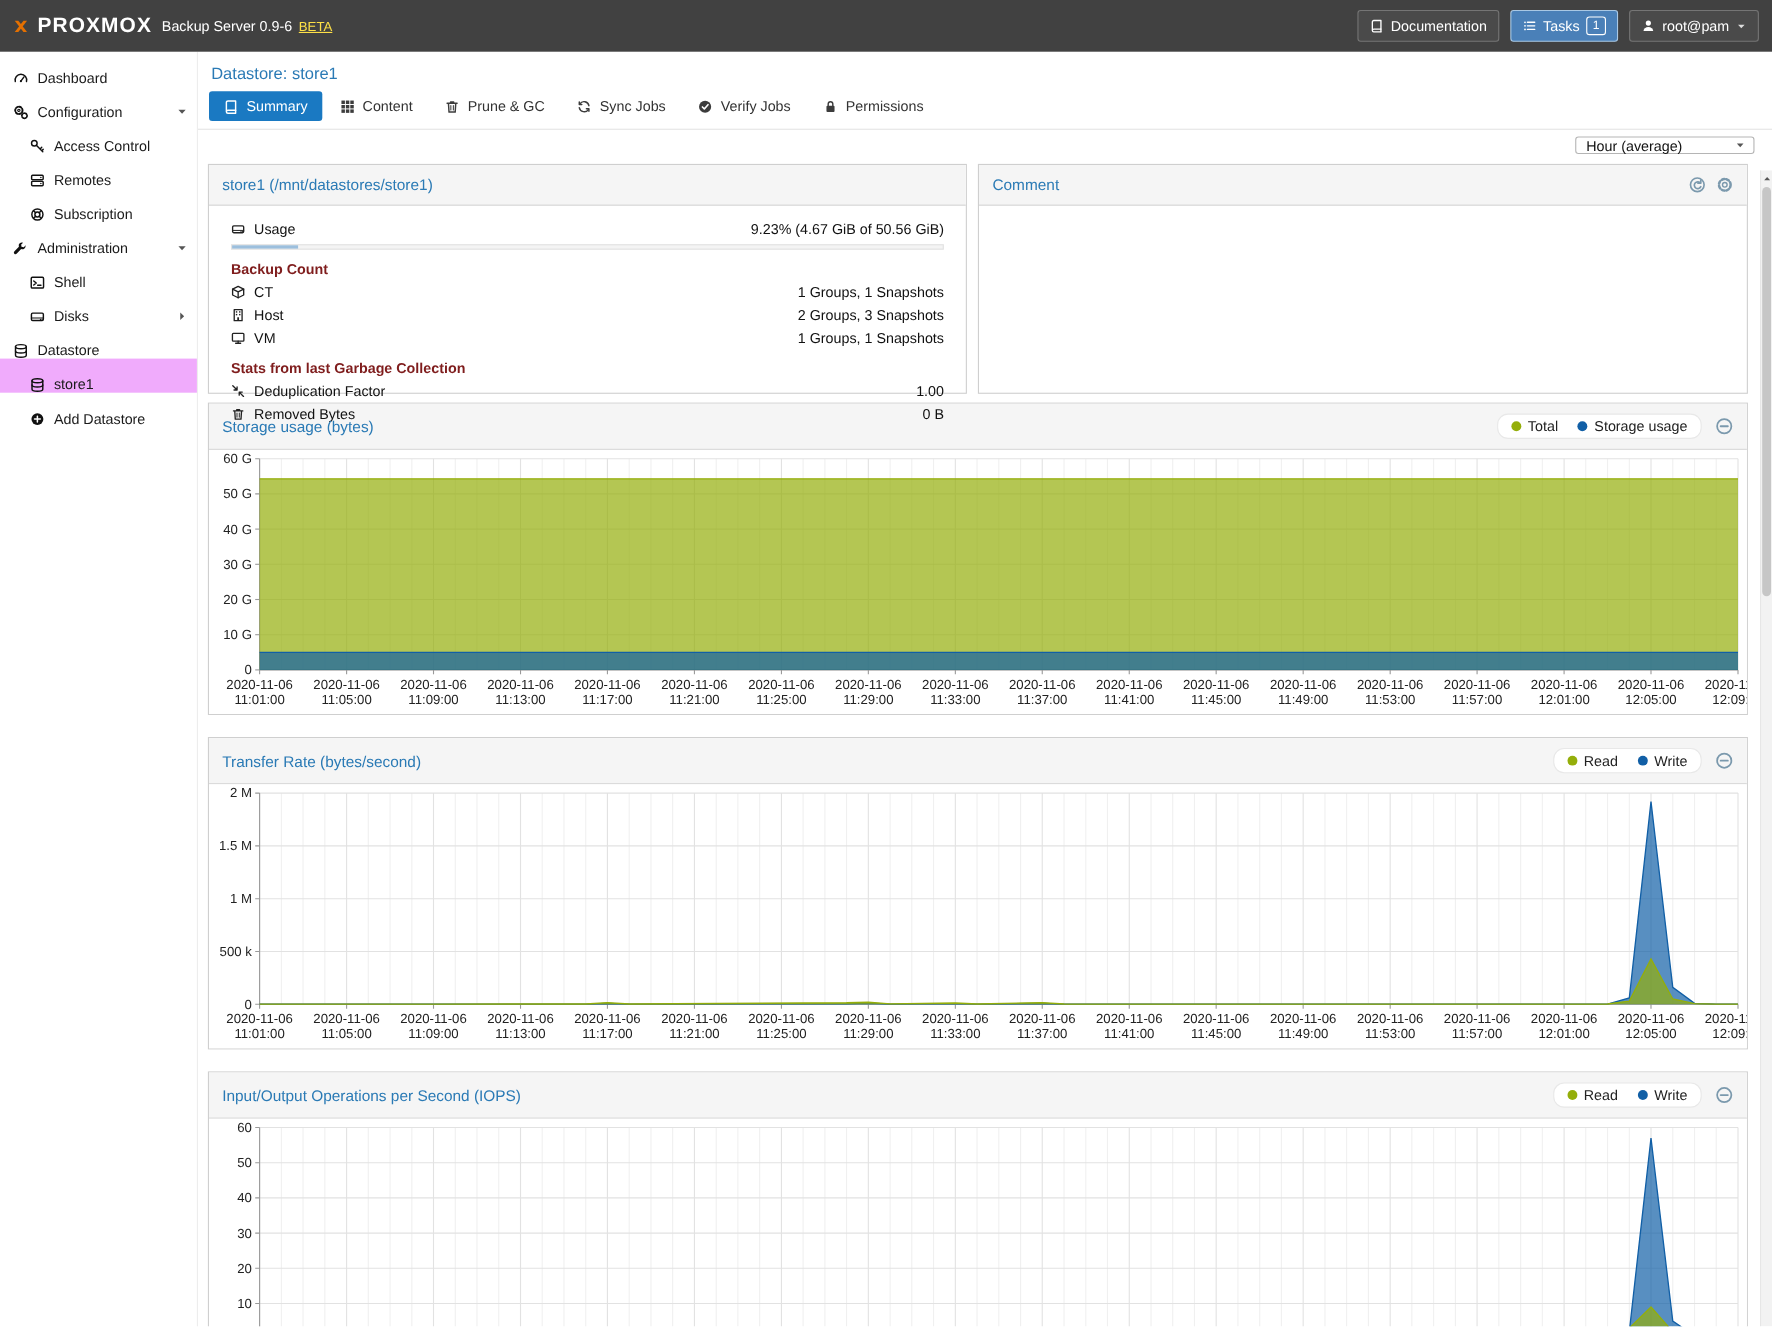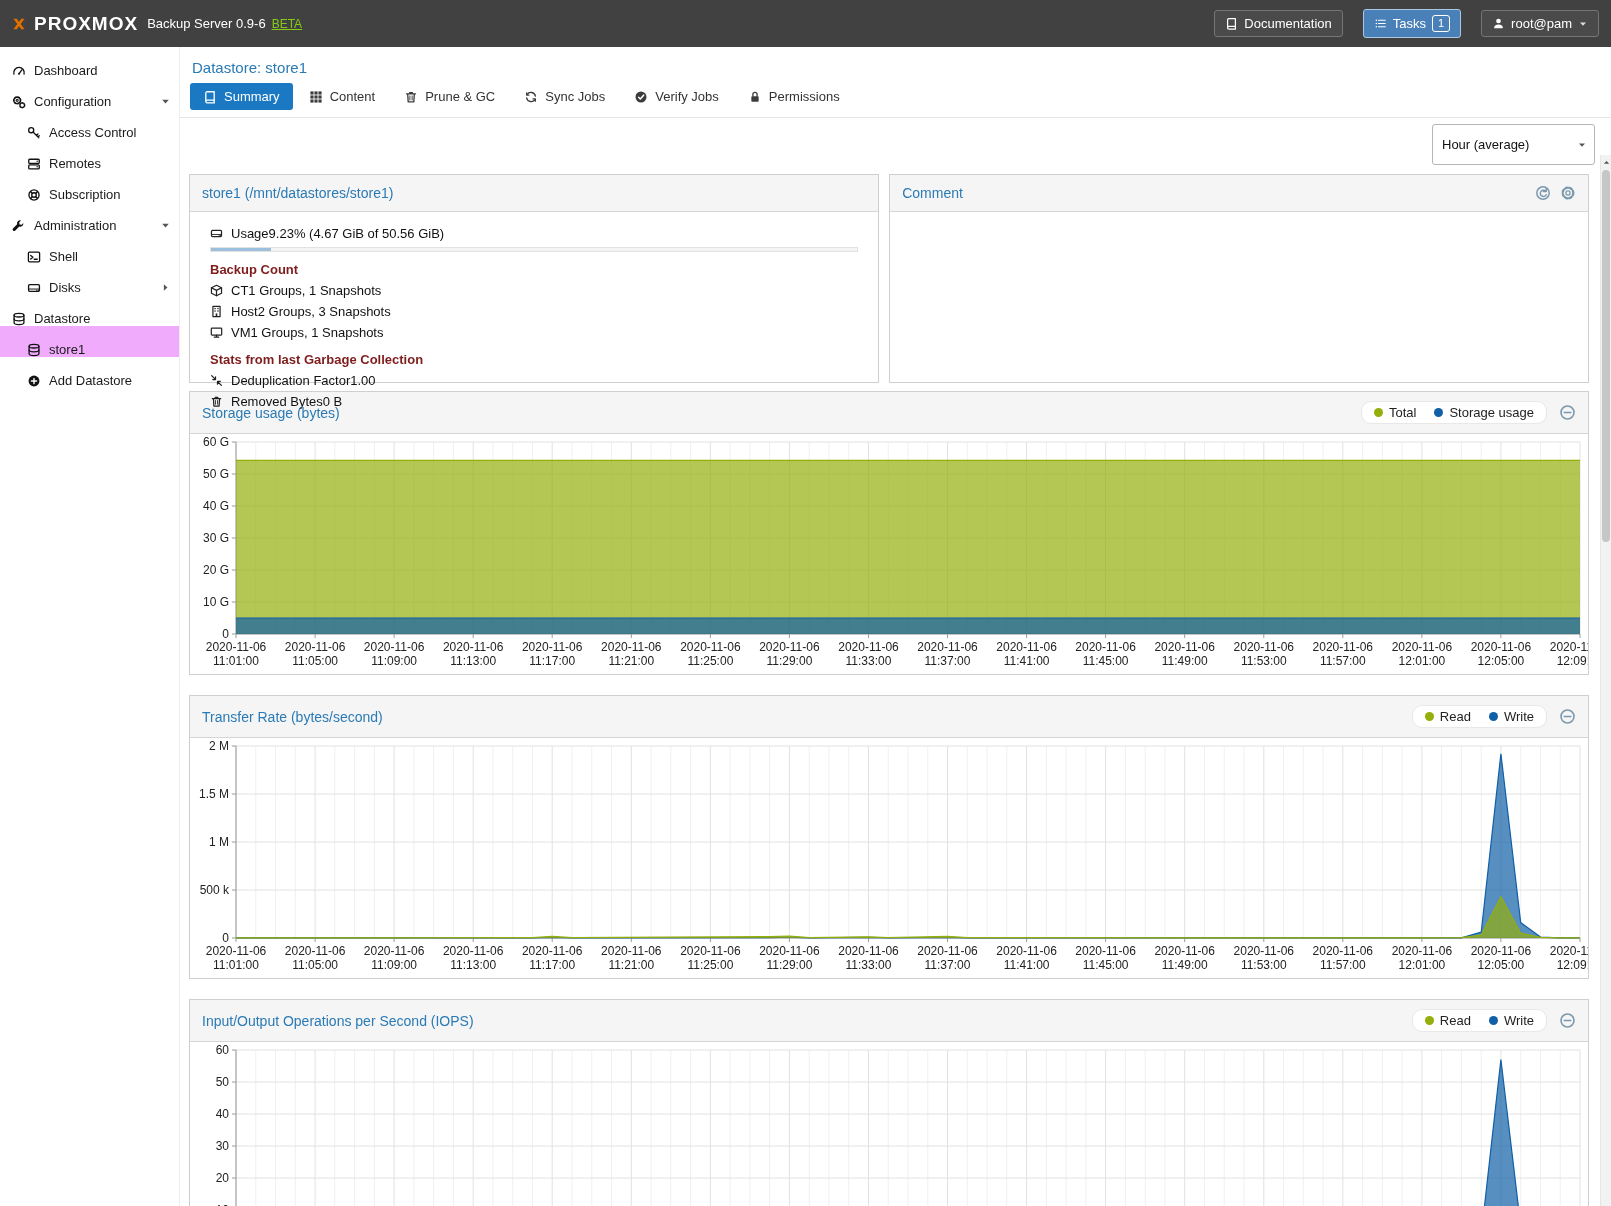--- a/index.html
+++ b/index.html
@@ -12,7 +12,7 @@
   .logo{width:30px;height:30px;display:inline-flex;margin-right:8px}
   .brand-text{font-size:19px;font-weight:bold;letter-spacing:1px;color:#fff}
   .product{font-size:13px;margin-left:9px;color:#fff}
-  .beta{color:#84cc16;font-size:12px;margin-left:6px;text-decoration:underline;cursor:pointer}
+  .beta{color:#fde047;font-size:12px;margin-left:6px;text-decoration:underline;cursor:pointer}
   .topbar-right{display:flex;gap:20px;align-items:center}
   .tb-btn{display:inline-flex;align-items:center;gap:6px;background:#4a4a4a;border:1px solid #757575;color:#fff;font-size:13px;padding:5px 10px;border-radius:3px;font-family:inherit;cursor:pointer}
   .tb-btn.tasks{background:#4a80b8;border-color:#a9c8e4}

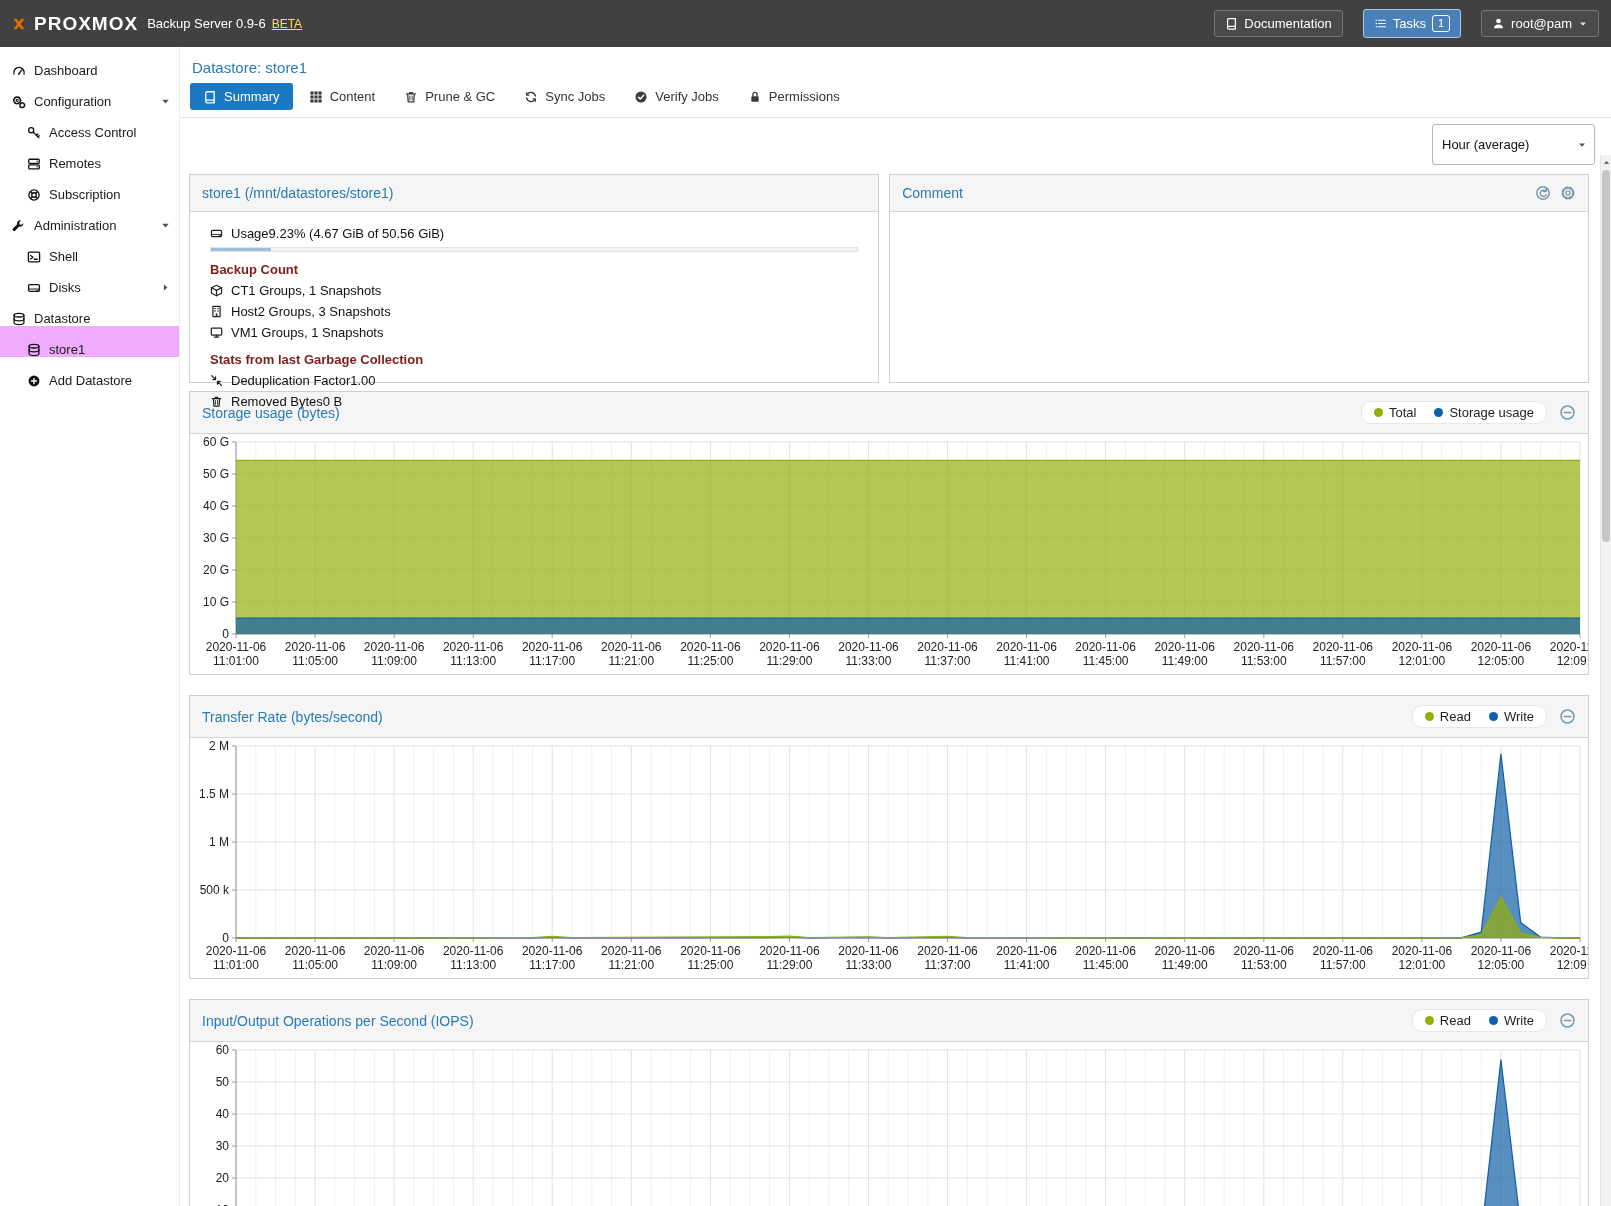--- a/index.html
+++ b/index.html
@@ -13,7 +13,7 @@
   .brand-text{font-size:19px;font-weight:bold;letter-spacing:1px;color:#fff}
   .product{font-size:13px;margin-left:9px;color:#fff}
   .beta{color:#fde047;font-size:12px;margin-left:6px;text-decoration:underline;cursor:pointer}
-  .topbar-right{display:flex;gap:20px;align-items:center}
+  .topbar-right{display:flex;gap:10px;}
   .tb-btn{display:inline-flex;align-items:center;gap:6px;background:#4a4a4a;border:1px solid #757575;color:#fff;font-size:13px;padding:5px 10px;border-radius:3px;font-family:inherit;cursor:pointer}
   .tb-btn.tasks{background:#4a80b8;border-color:#a9c8e4}
   .badge{border:1px solid #fff;border-radius:3px;font-size:11px;padding:0 5px;line-height:15px}

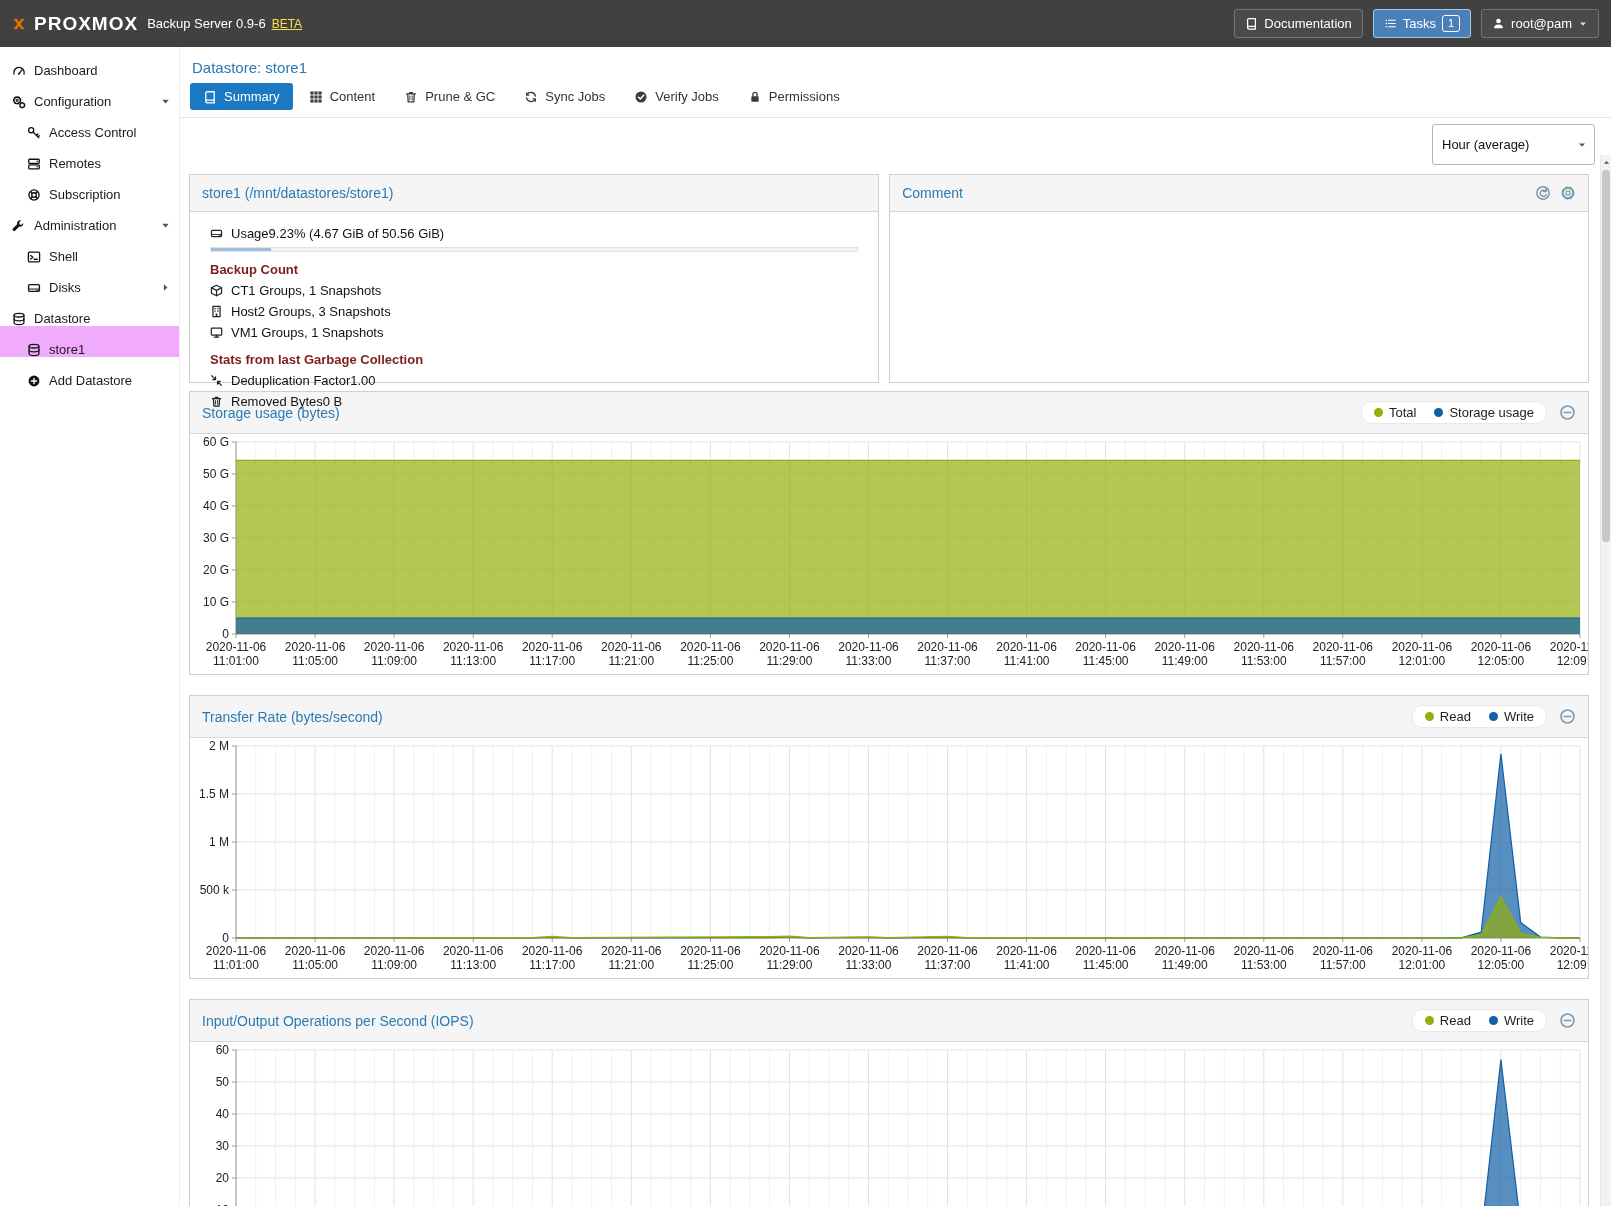--- a/index.html
+++ b/index.html
@@ -40,7 +40,7 @@
   .tab.active{background:#1a79c2;color:#fff}
   .tab.active .icon{color:#fff}
   .toolbar-row{display:flex;justify-content:flex-end;padding:6px 16px 7px 10px}
-  .combo{display:flex;align-items:center;justify-content:space-between;width:163px;height:41px;border:1px solid #b5b5b5;border-radius:3px;background:#fff;padding:0 7px 0 9px;cursor:pointer}
+  .combo{display:flex;align-items:center;justify-content:space-between;width:163px;height:16px;border:1px solid #b5b5b5;border-radius:3px;background:#fff;padding:0 7px 0 9px;cursor:pointer}
   .combo .icon{width:10px;height:10px;color:#555}
 
   .content{padding:2px 22px 0 9px;position:relative}

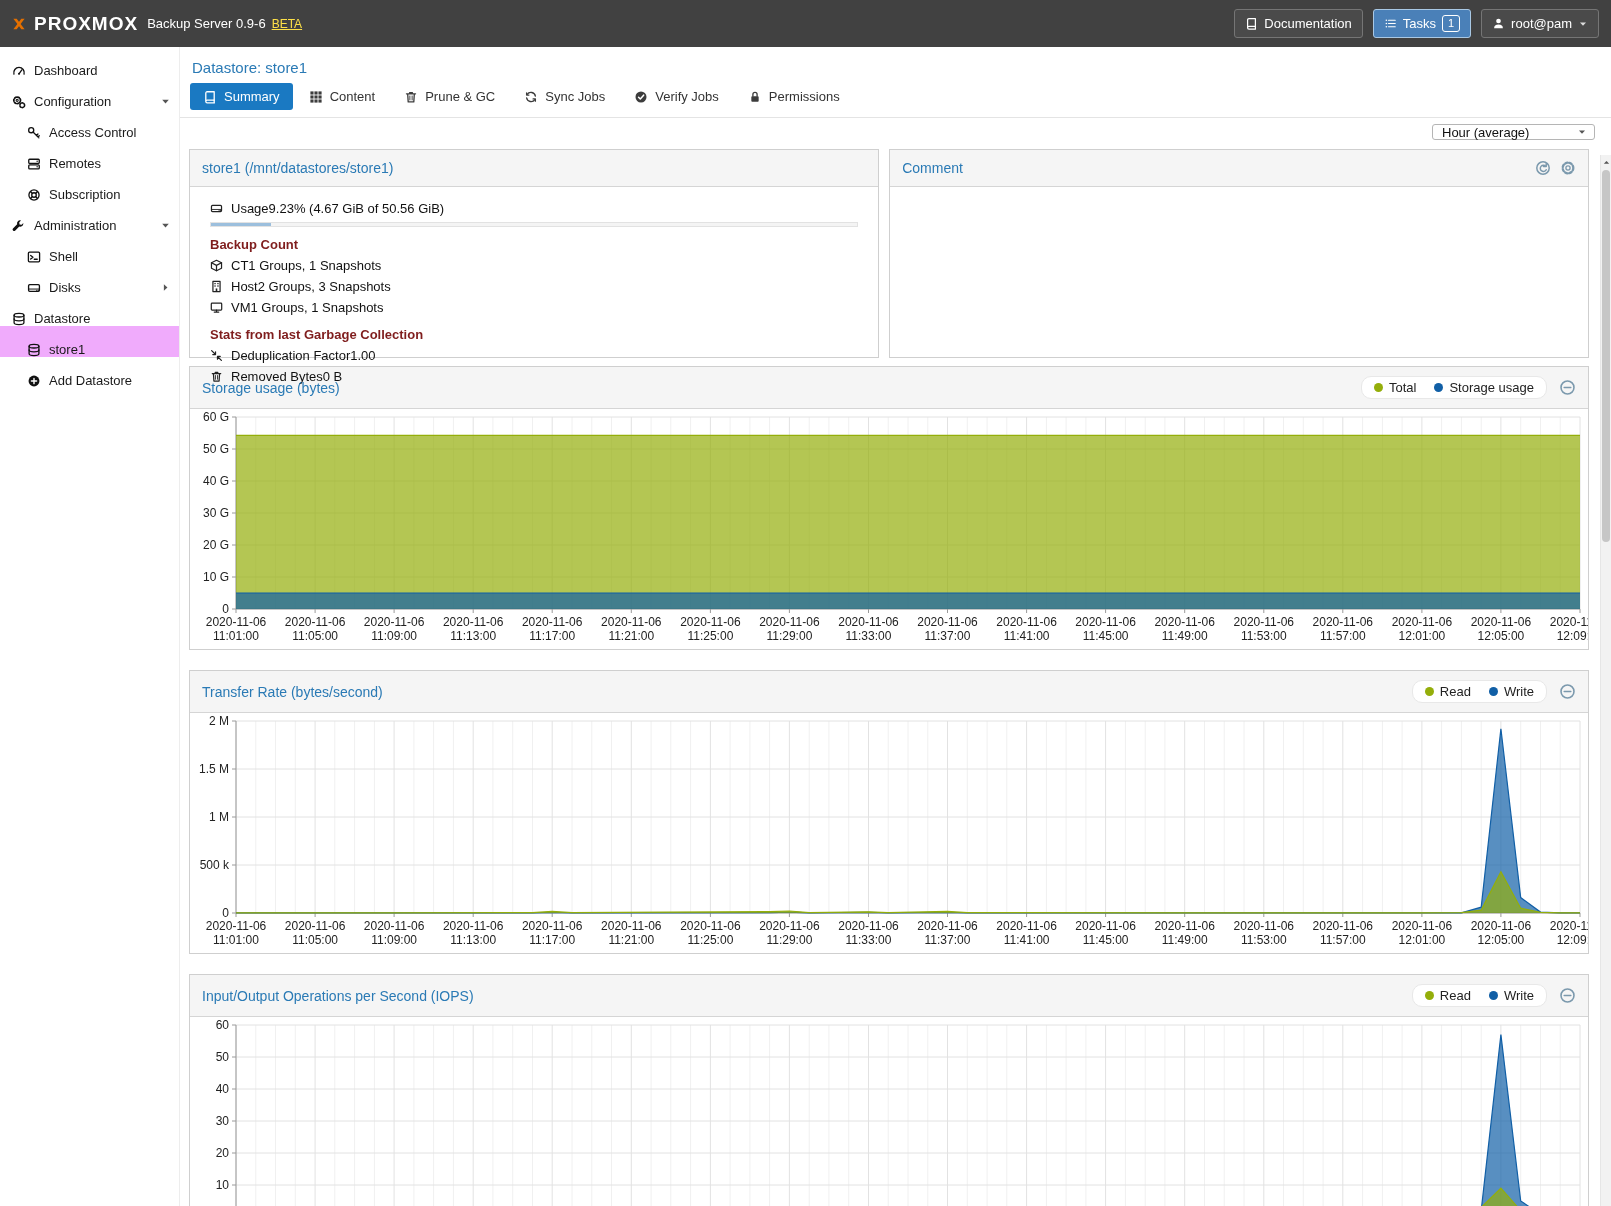--- a/index.html
+++ b/index.html
@@ -55,7 +55,7 @@
   .panel.half1{width:49.3%}
   .panel.half2{flex:1}
   .panel-bd{padding:10px 20px;flex:1}
-  .srow{display:flex;justify-content:flex-start;align-items:center;height:19px;margin:2px 0}
+  .srow{display:flex;justify-content:space-between;align-items:center;height:19px;margin:2px 0}
   .srow .lab{display:inline-flex;gap:8px;align-items:center}
   .srow .icon{width:13px;height:13px;color:#222}
   .shead{font-weight:bold;margin:10px 0 4px;color:#7f1d1d}

